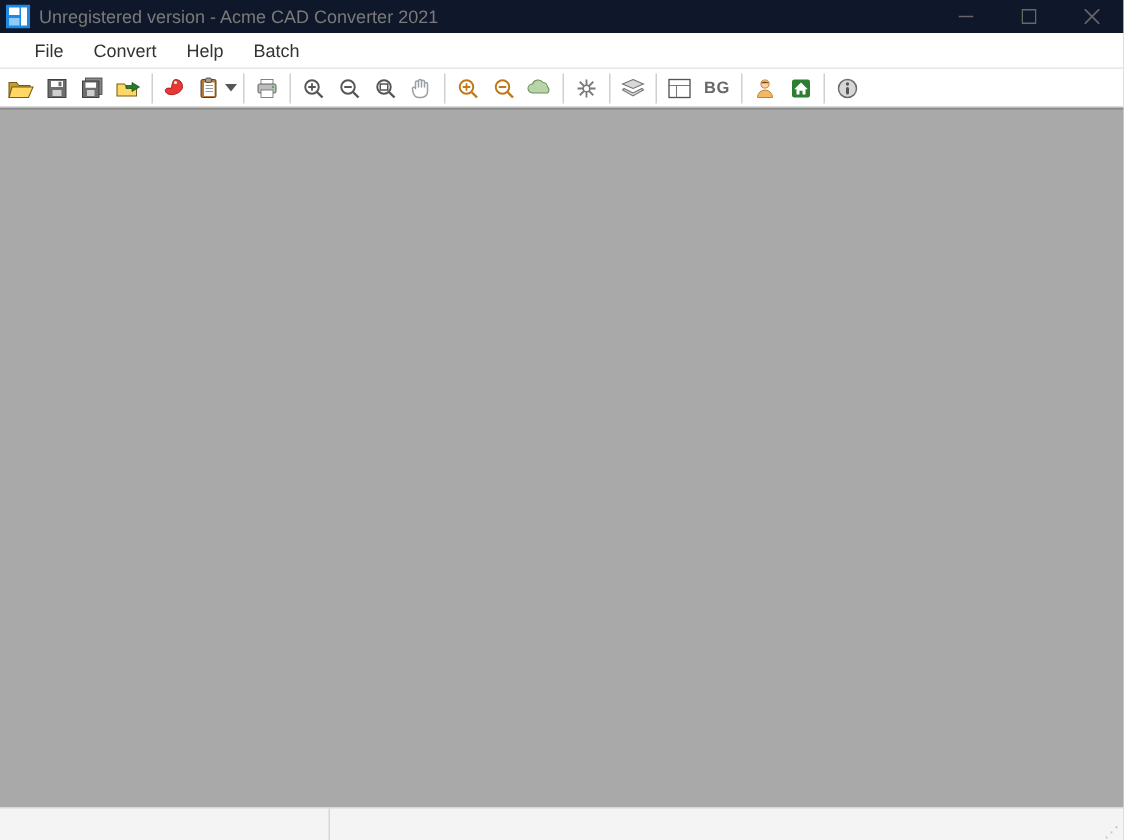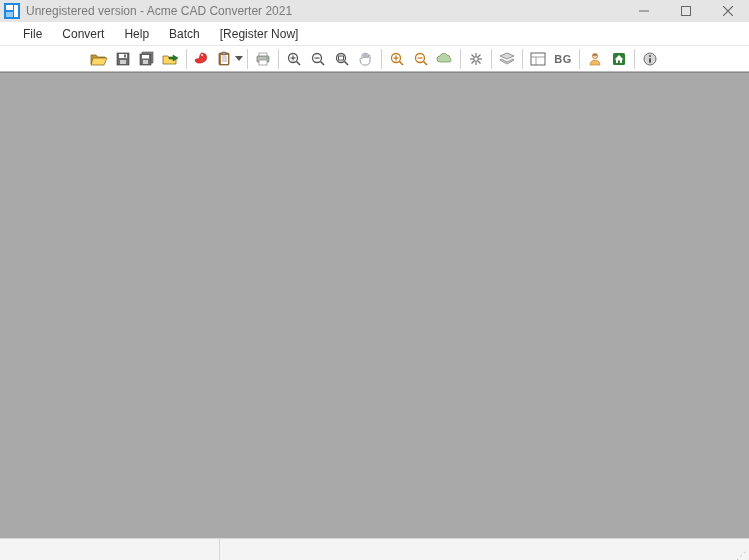--- a/index.html
+++ b/index.html
@@ -4,7 +4,7 @@
   <style>
     * { margin: 0; padding: 0; box-sizing: border-box; font-family: "Segoe UI", Tahoma, sans-serif; font-size: 12px; }
     body { width: 749px; height: 560px; background: #fff; display: flex; flex-direction: column; overflow: hidden; }
-    .titlebar { height: 22px; background: #e5e5e5; display: flex; align-items: center; padding: 0 0 0 4px; color: #666; }
+    .titlebar { height: 22px; background: #0f172a; display: flex; align-items: center; padding: 0 0 0 4px; color: #666; }
     .titlebar .app-icon { width: 16px; height: 16px; margin-right: 6px; display: inline-flex; align-items: center; justify-content: center; }
     .titlebar .title-text { flex: 1; font-size: 12px; color: #7a7a7a; }
     .win-controls { display: flex; }

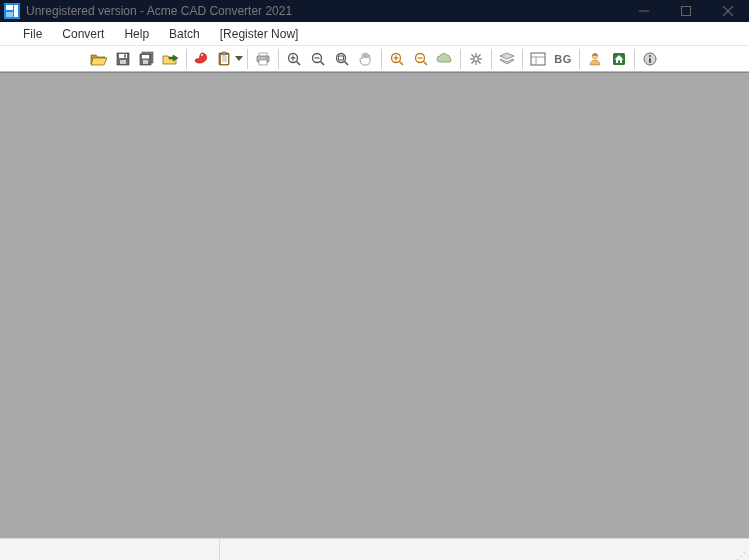--- a/index.html
+++ b/index.html
@@ -61,7 +61,6 @@
   <div class="menu-item">Convert</div>
   <div class="menu-item">Help</div>
   <div class="menu-item">Batch</div>
-  <div class="menu-item">[Register Now]</div>
 </div>
 
 <div class="toolbar">

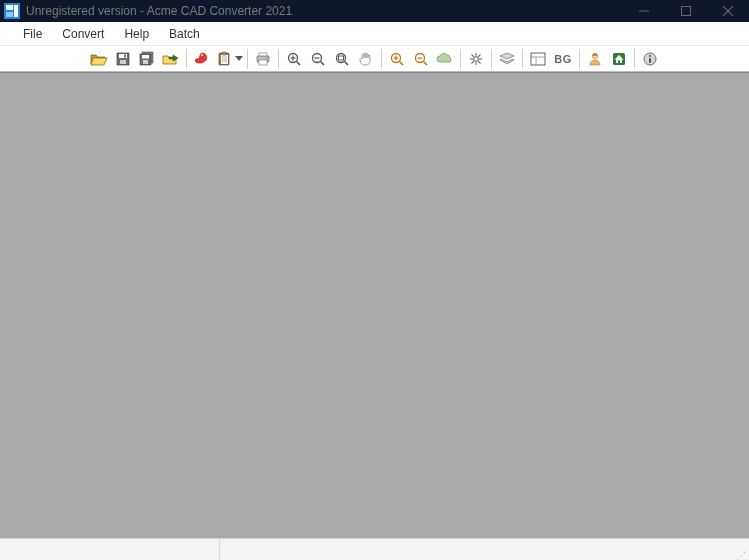--- a/index.html
+++ b/index.html
@@ -11,7 +11,7 @@
     .win-btn { width: 42px; height: 22px; display: flex; align-items: center; justify-content: center; color: #666; }
     .menubar { height: 24px; background: #fff; display: flex; align-items: center; padding: 0 13px; border-bottom: 1px solid #e6e6e6; }
     .menu-item { padding: 3px 10px; color: #333; cursor: default; }
-    .toolbar { height: 26px; background: #fff; display: flex; align-items: center; padding: 0 2px; border-bottom: 1px solid #bcbcbc; gap: 0; justify-content: center; }
+    .toolbar { height: 26px; background: #fff; display: flex; align-items: center; padding: 0 2px; border-bottom: 1px solid #bcbcbc; gap: 0; }
     .tb-btn { width: 24px; height: 22px; display: inline-flex; align-items: center; justify-content: center; cursor: default; position: relative;}
     .tb-sep { width: 1px; height: 20px; background: #d0d0d0; margin: 0 3px; }
     .content { flex: 1; background: #a9a9a9; border-top: 1px solid #888; }

